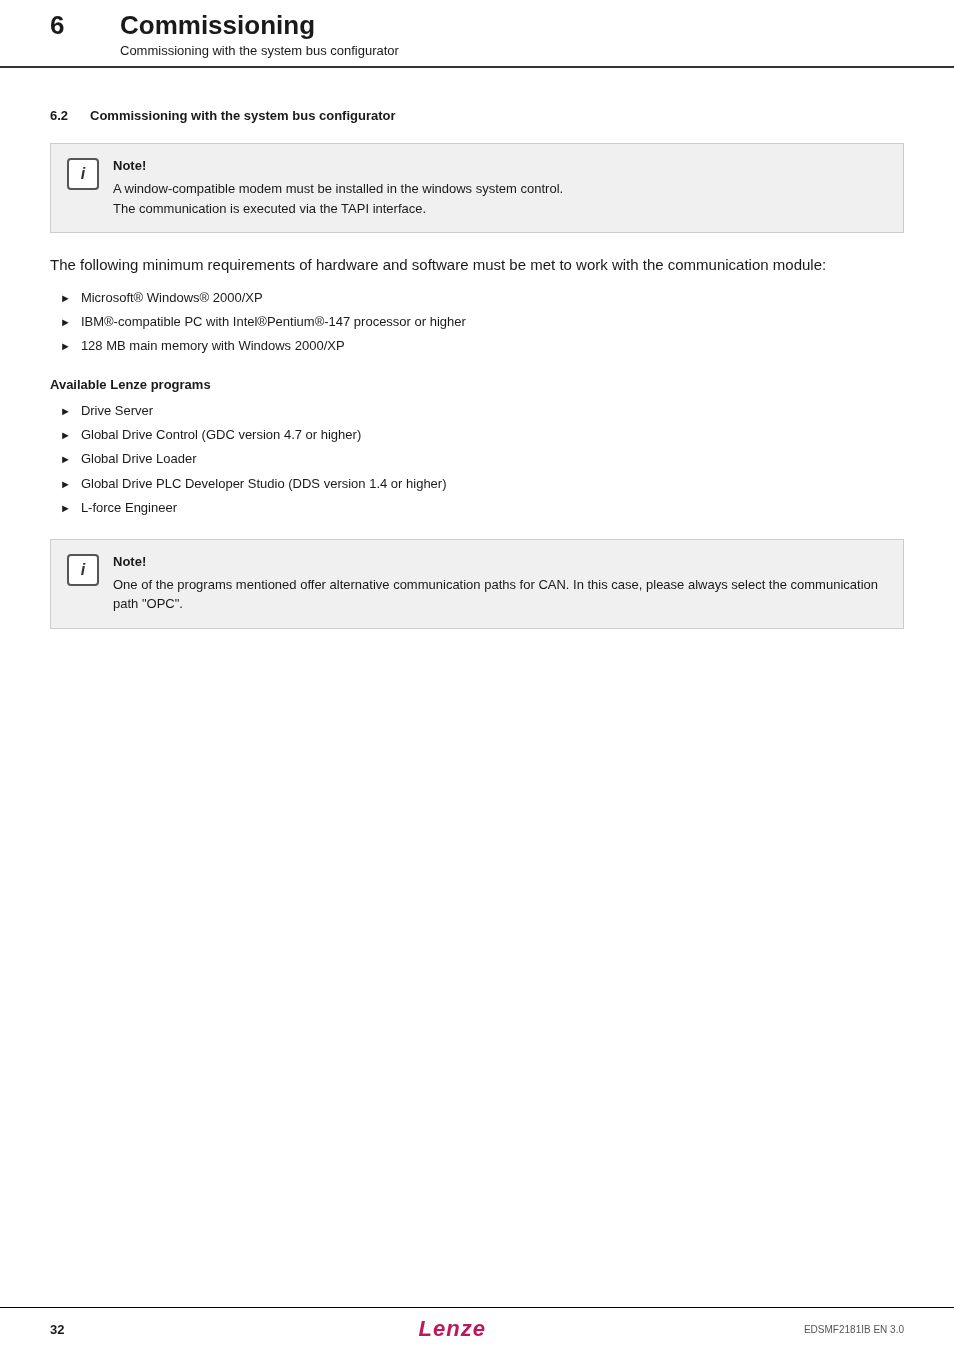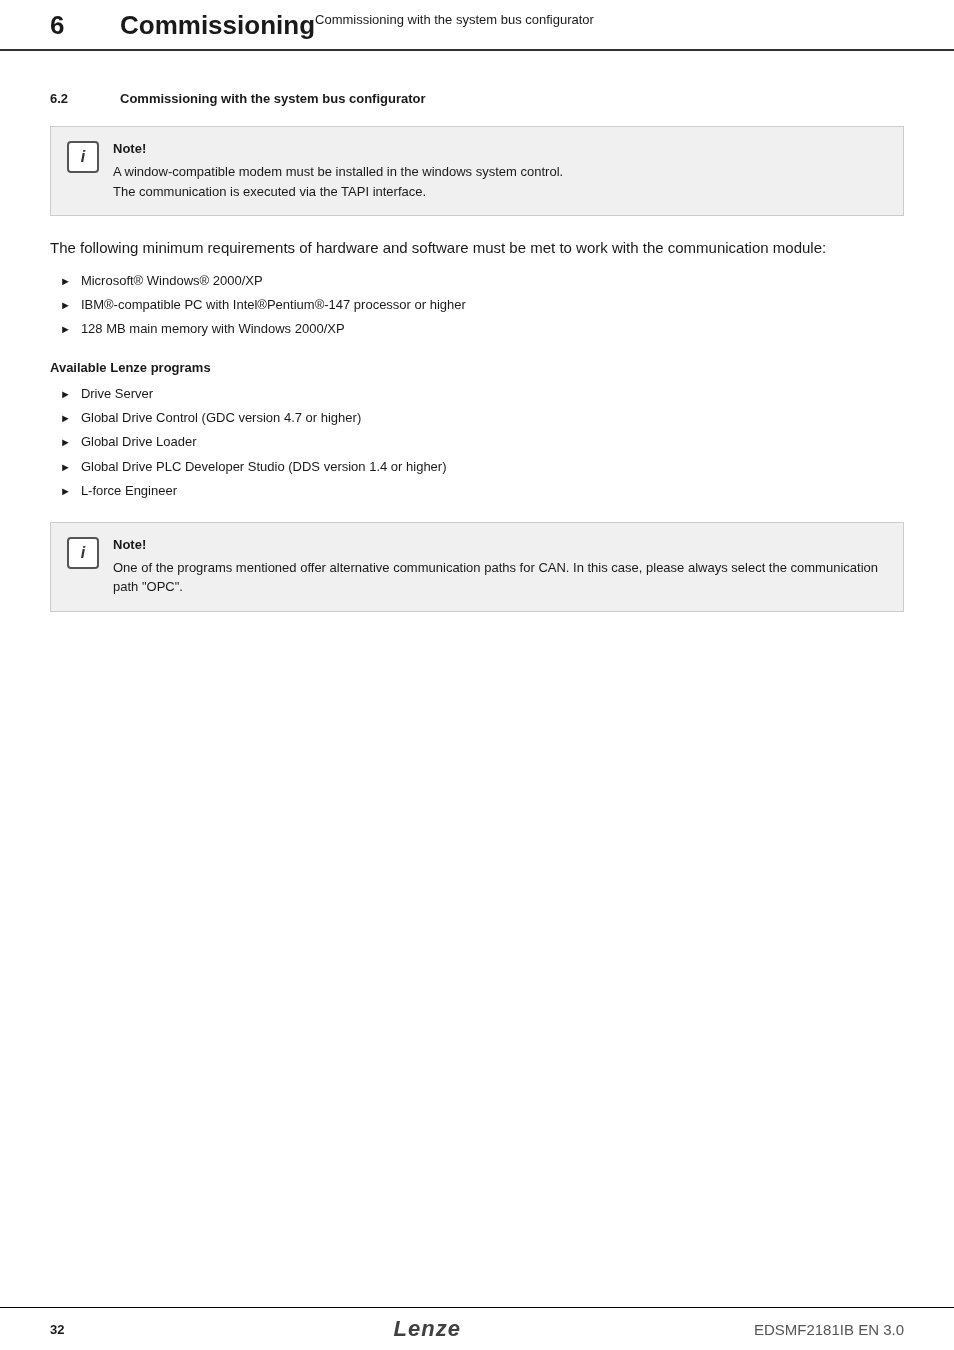--- a/index.html
+++ b/index.html
@@ -39,7 +39,7 @@
 
     .header-titles {
       display: flex;
-      flex-direction: row;
+      flex-direction: column;
     }
 
     .header-title-main {

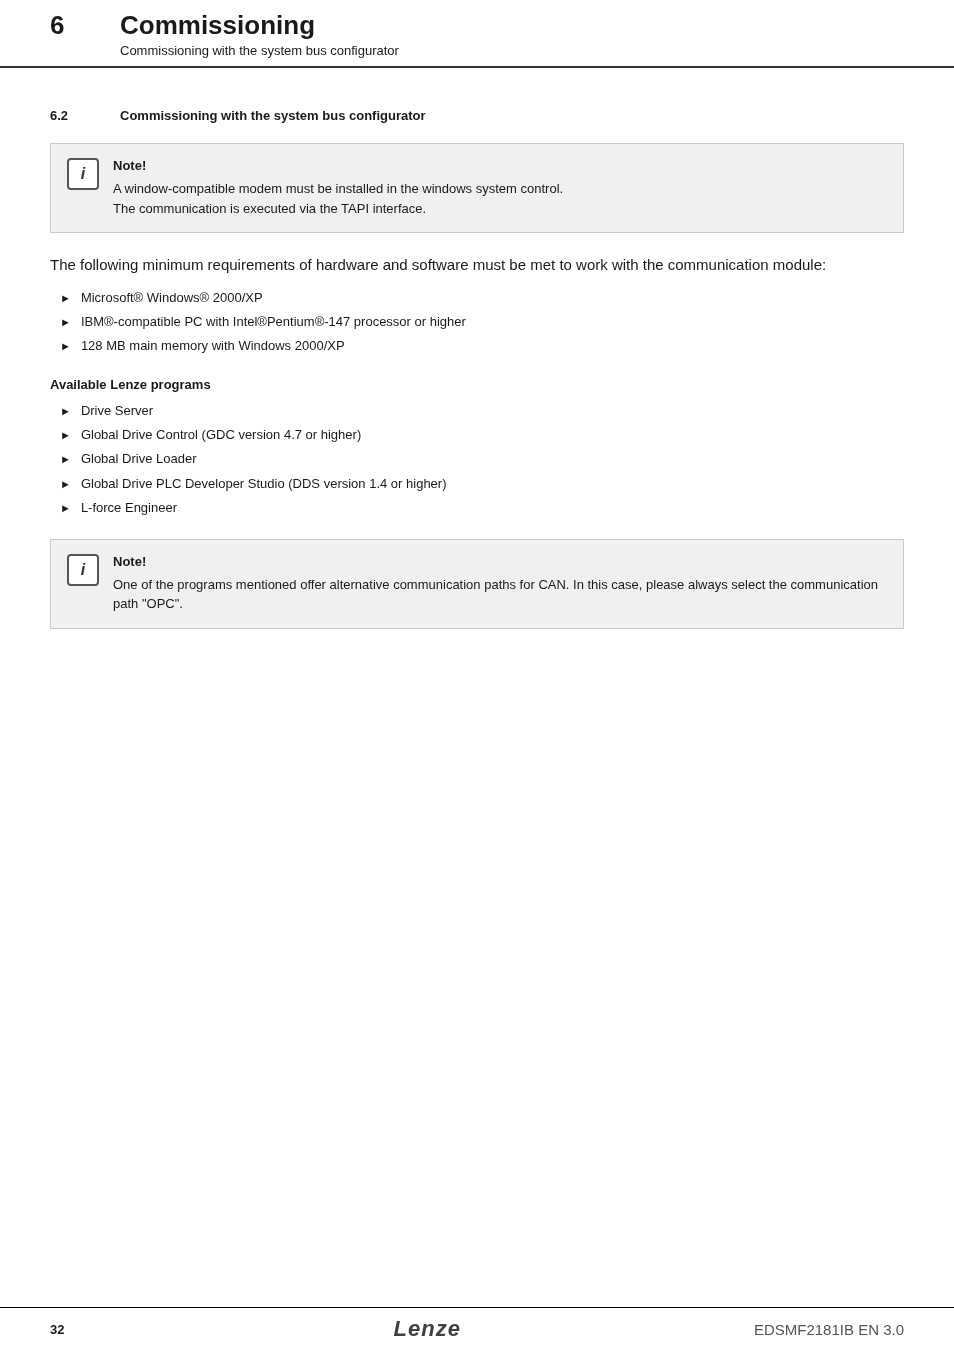--- a/index.html
+++ b/index.html
@@ -63,7 +63,6 @@
     
     .section-heading {
       display: flex;
-      gap: 30px;
       margin-bottom: 20px;
       margin-top: 10px;
     }

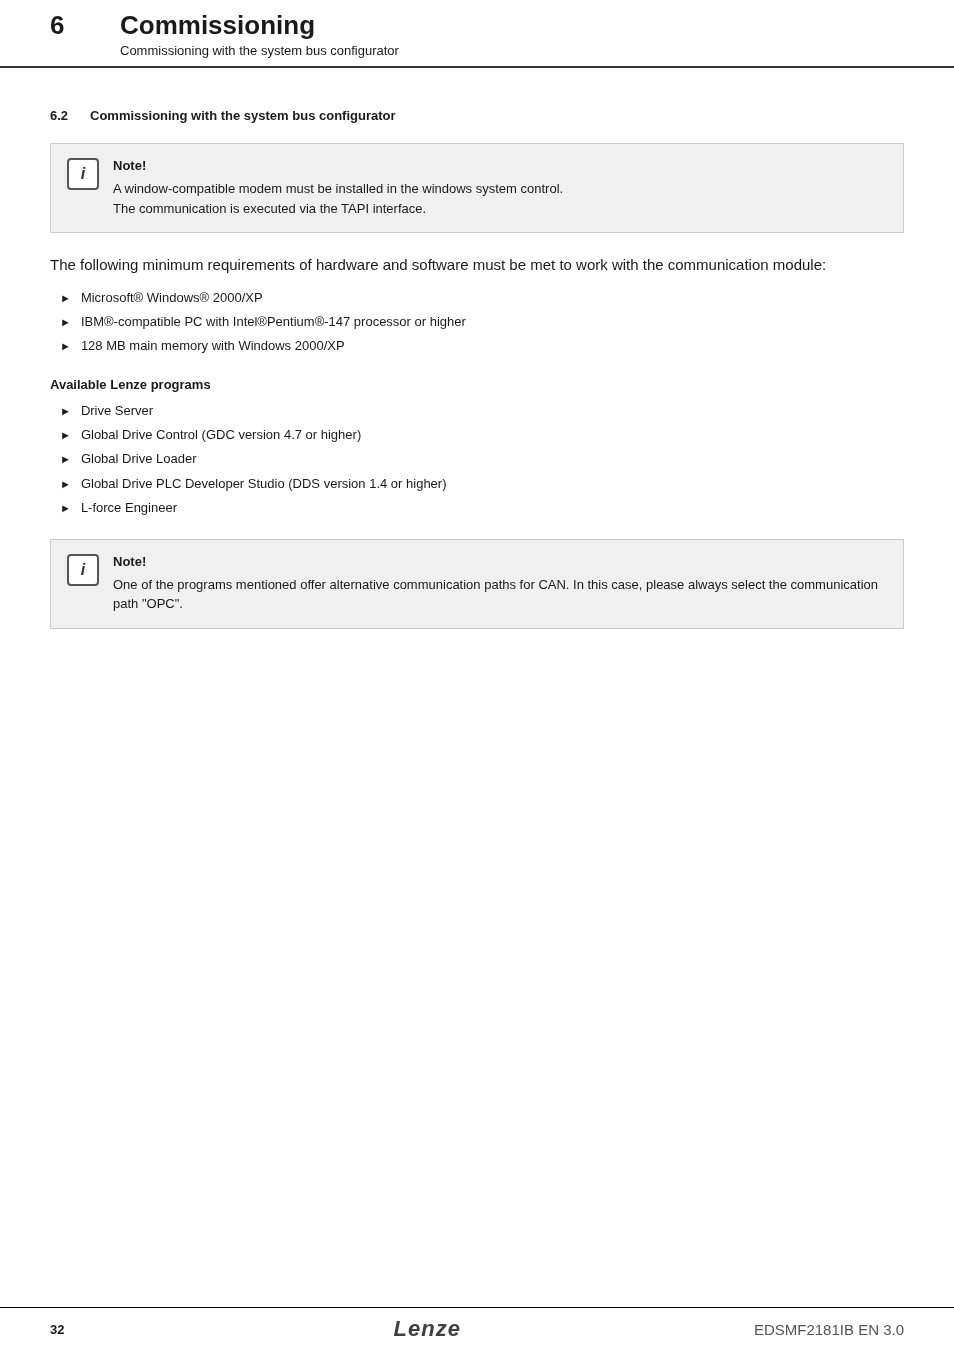--- a/index.html
+++ b/index.html
@@ -179,7 +179,7 @@
       font-weight: bold;
       font-style: italic;
       letter-spacing: 1px;
-      color: #404040;
+      color: #be185d;
       margin-left: 36px;
     }
 

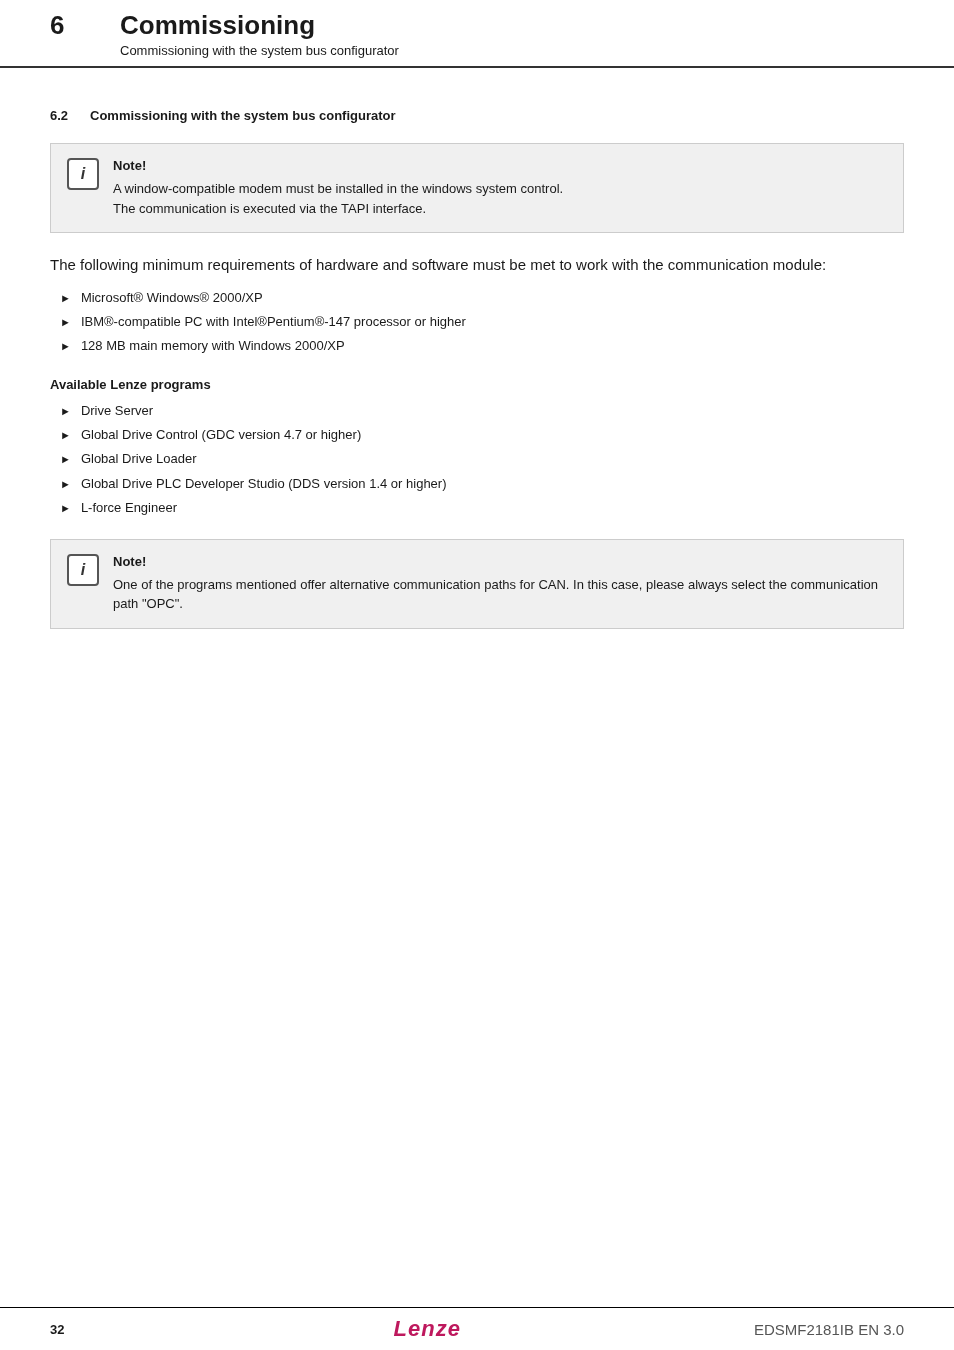--- a/index.html
+++ b/index.html
@@ -184,7 +184,7 @@
     }
 
     .footer-doc {
-      font-size: 15px;
+      font-size: 10px;
       color: #555;
     }
   </style>

